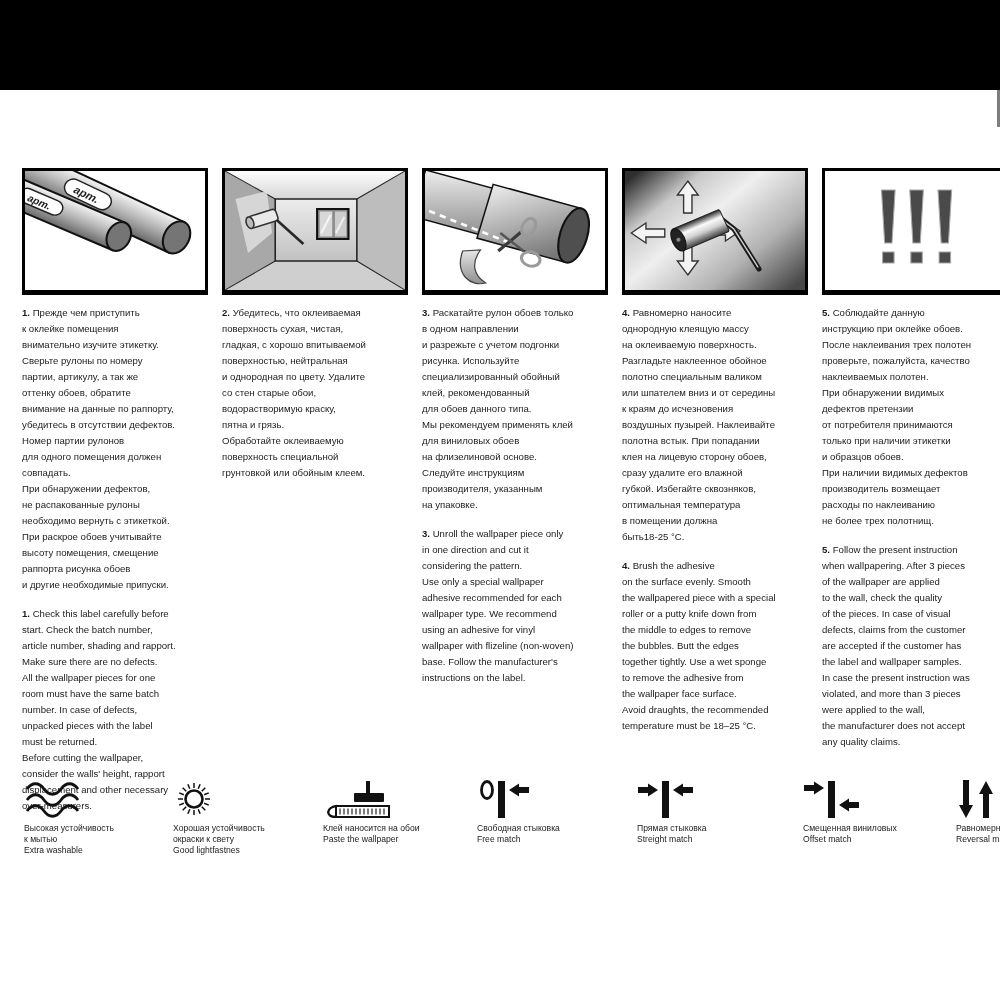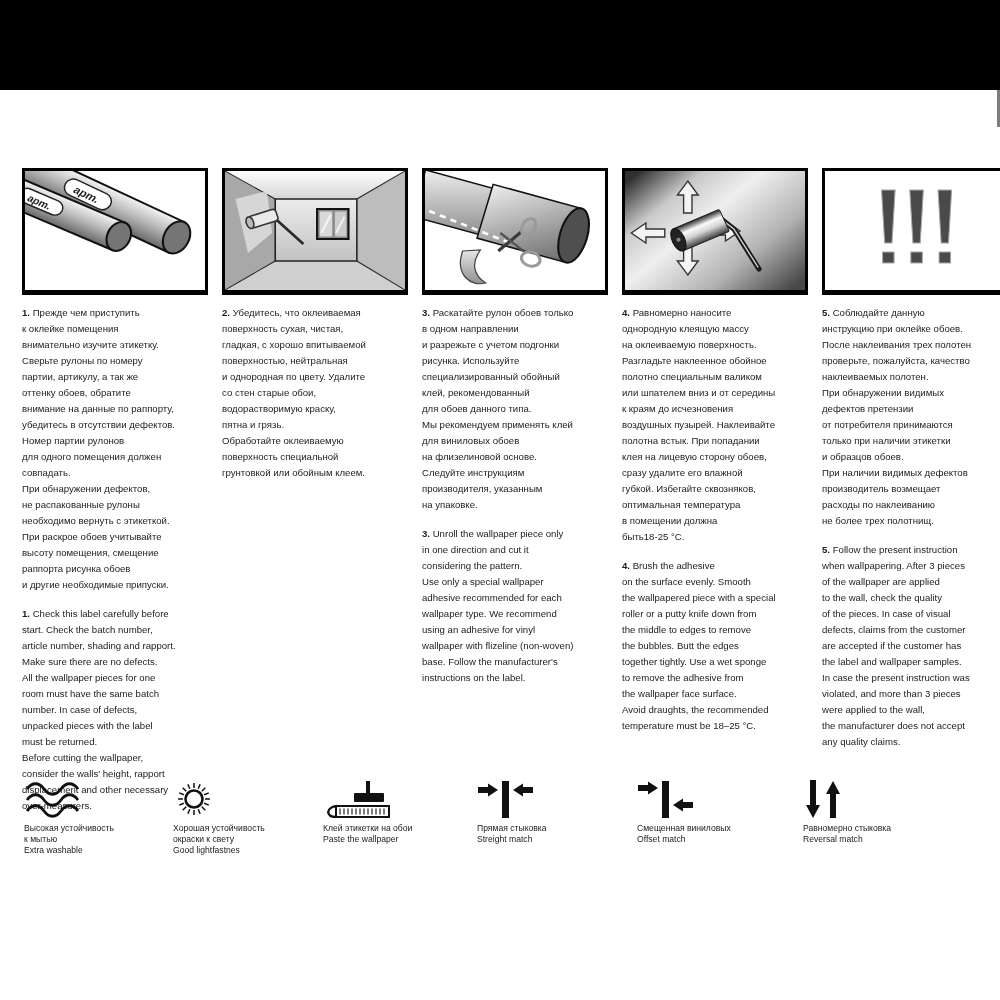--- a/index.html
+++ b/index.html
@@ -348,7 +348,7 @@
           <path d="M14,26 C3,27 2,37 13,37" fill="none" stroke="#111" stroke-width="2.4"></path>
         </svg>
       </div>
-      <div class="llabel">Клей этикетки на обои
+      <div class="llabel">Клей наносится на обои
 Paste the wallpaper</div>
     </div>
 

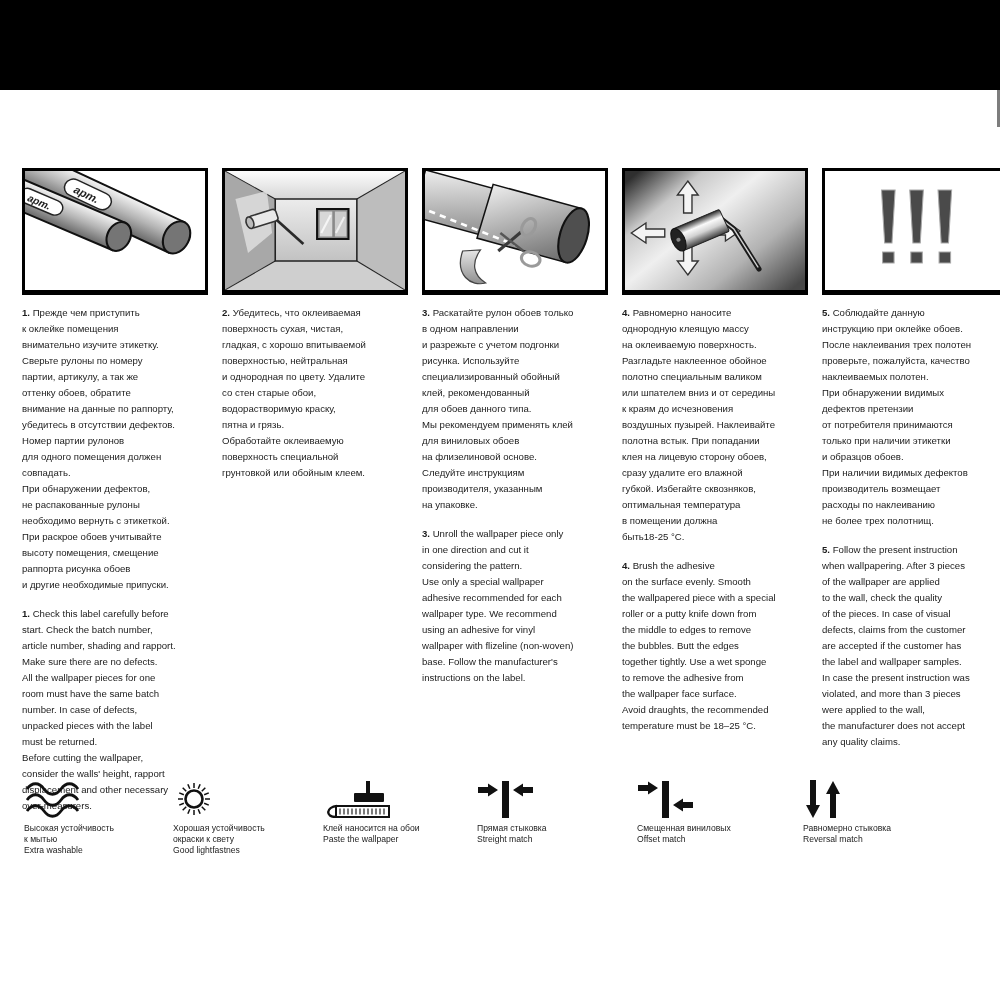--- a/index.html
+++ b/index.html
@@ -354,6 +354,17 @@
 
 
 
+    <div class="litem">
+      <div class="licon">
+        <svg width="60" height="38" viewBox="0 0 60 38">
+          <ellipse cx="10" cy="10" rx="5.5" ry="8.5" fill="none" stroke="#111" stroke-width="2.8"></ellipse>
+          <rect x="21" y="1" width="7" height="37" fill="#111"></rect>
+          <polygon points="32,10 42,3.5 42,7 52,7 52,13 42,13 42,16.5" fill="#111"></polygon>
+        </svg>
+      </div>
+      <div class="llabel">Свободная стыковка
+Free match</div>
+    </div>
 
     <div class="litem">
       <div class="licon">

